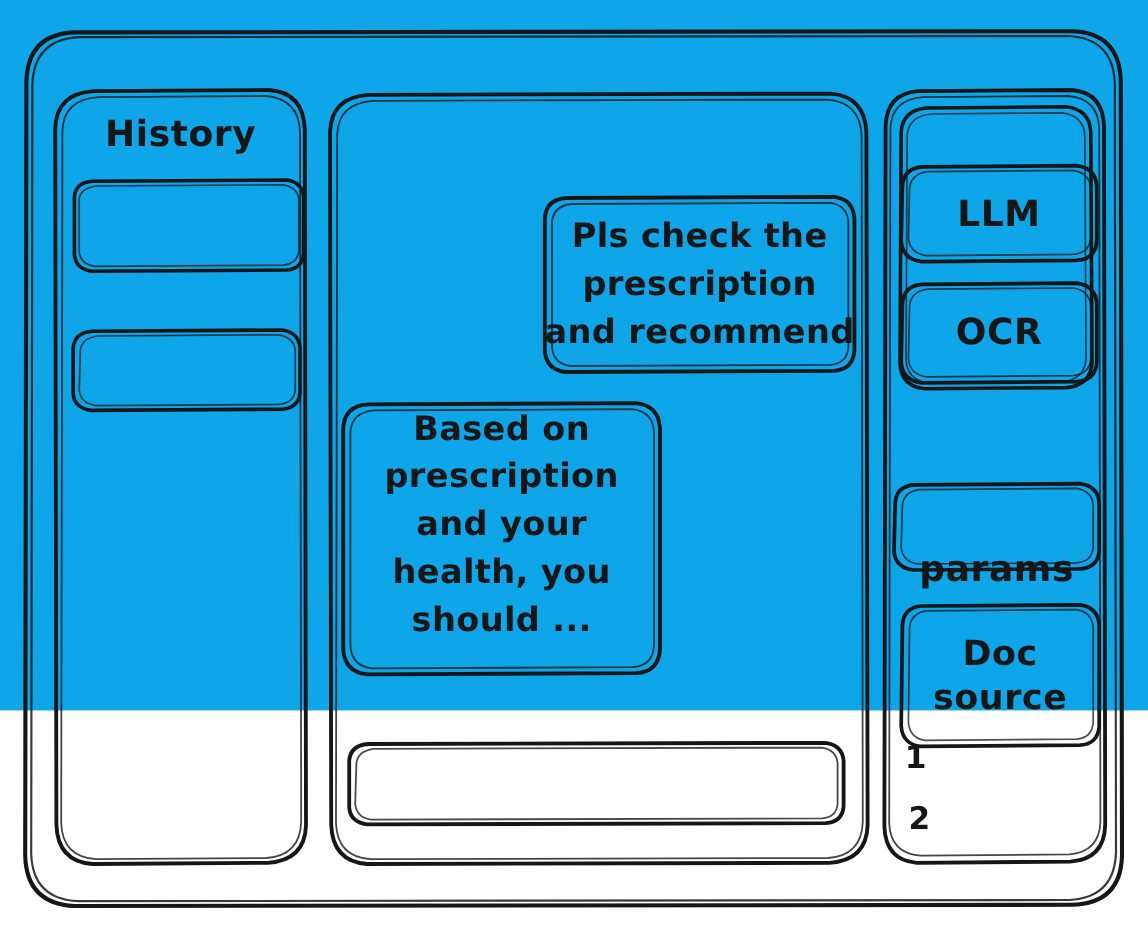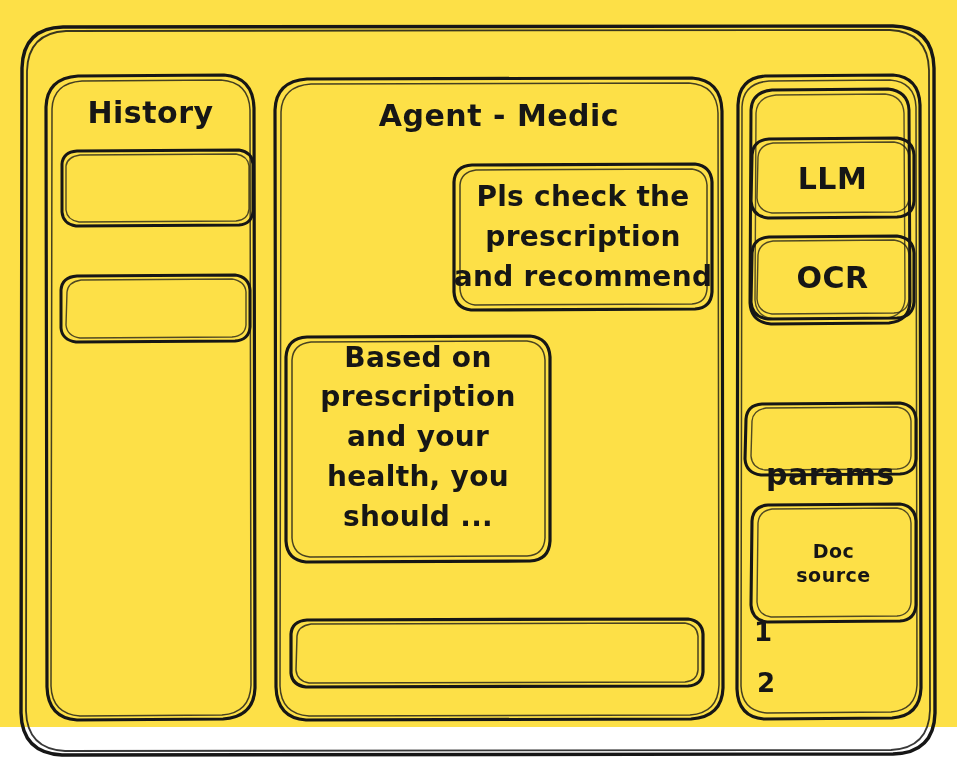--- a/index.html
+++ b/index.html
@@ -16,8 +16,8 @@
   #canvas {
     position: relative;
     width: 957px;
-    height: 727px;
-    background: #fde047;
+    height: 592px;
+    background: #0ea5e9;
   }
 
   

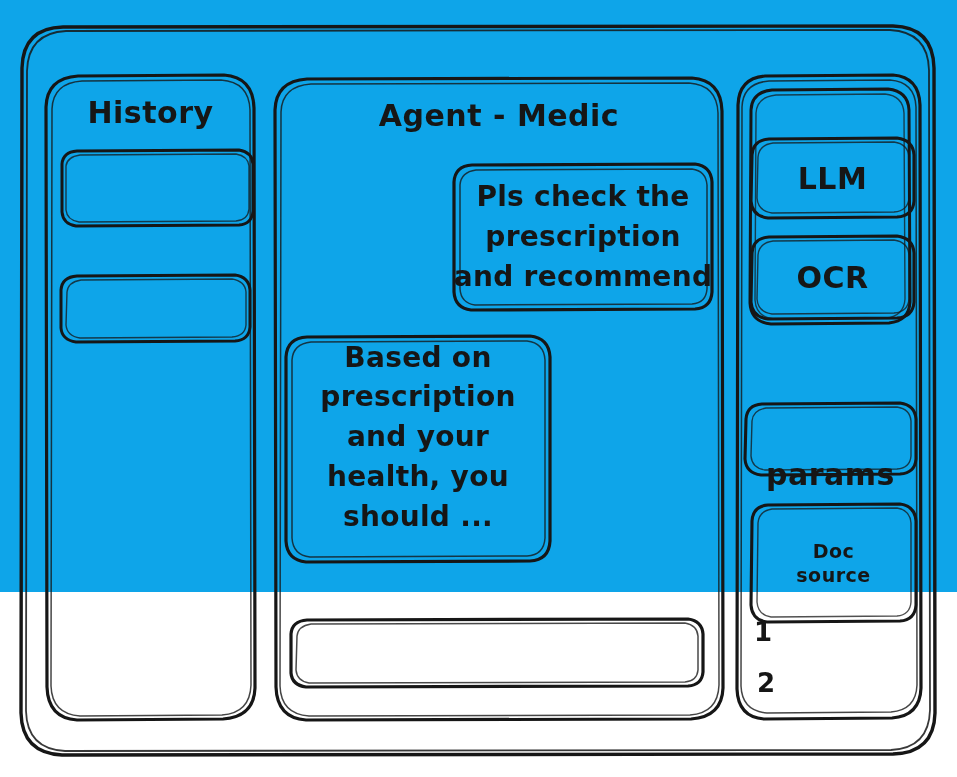--- a/index.html
+++ b/index.html
@@ -148,7 +148,6 @@
     <span class="txt bubble-text" style="position:static;"></span>
   </div>
 
-  <div class="txt panel-title" style="left:276px; top:98px; width:446px;">Agent - Medic</div>
 
   <div class="hit" style="left:454px; top:164px; width:258px; height:146px;">
     <div class="center-col">

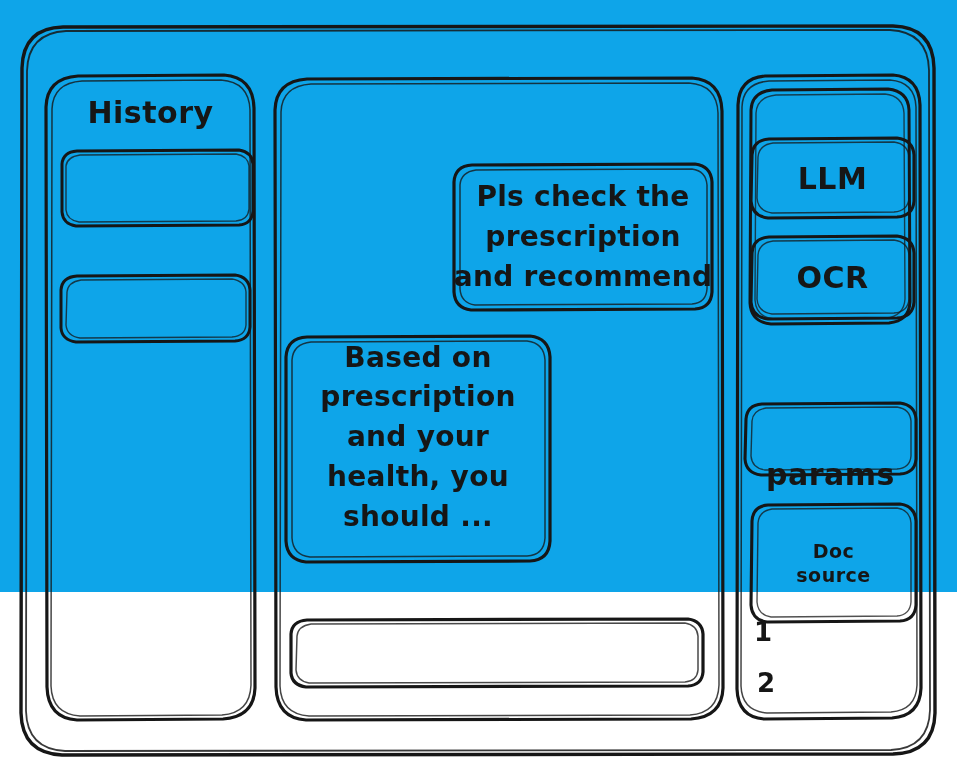--- a/index.html
+++ b/index.html
@@ -60,7 +60,7 @@
   }
 
   .doc-label {
-    font-size: 19px;
+    font-size: 29px;
     text-align: center;
     line-height: 1.28;
     width: 100%;

